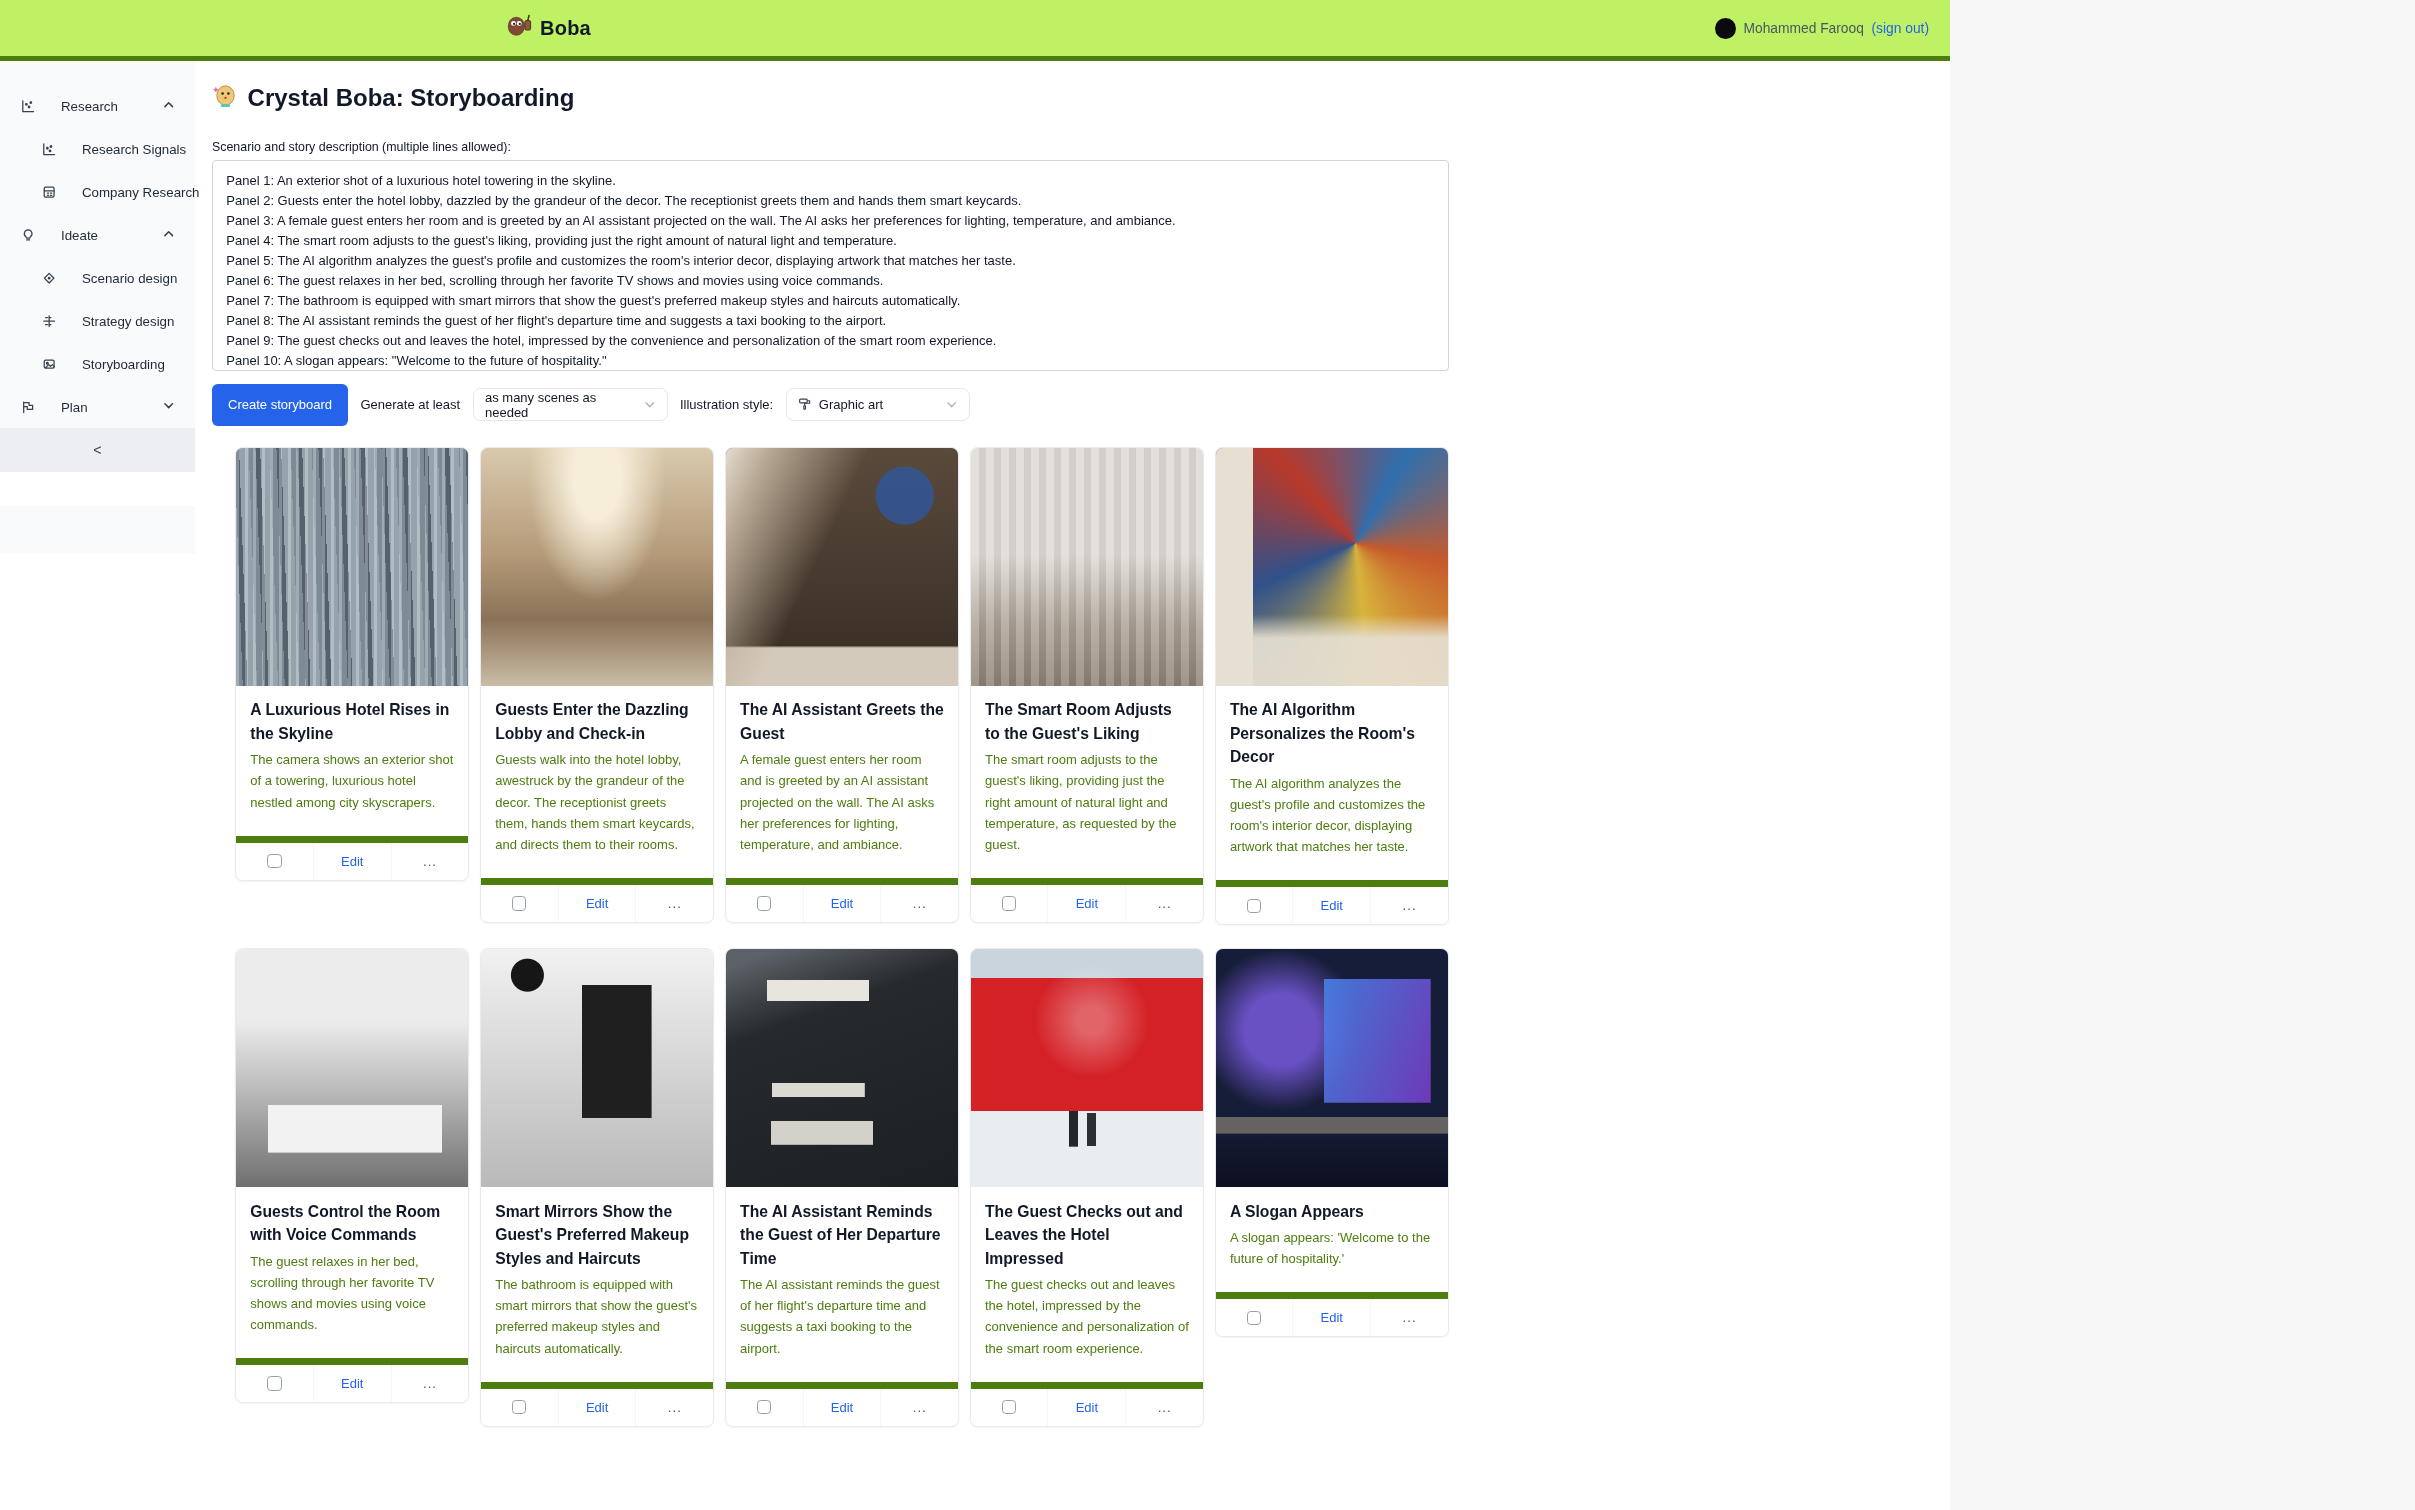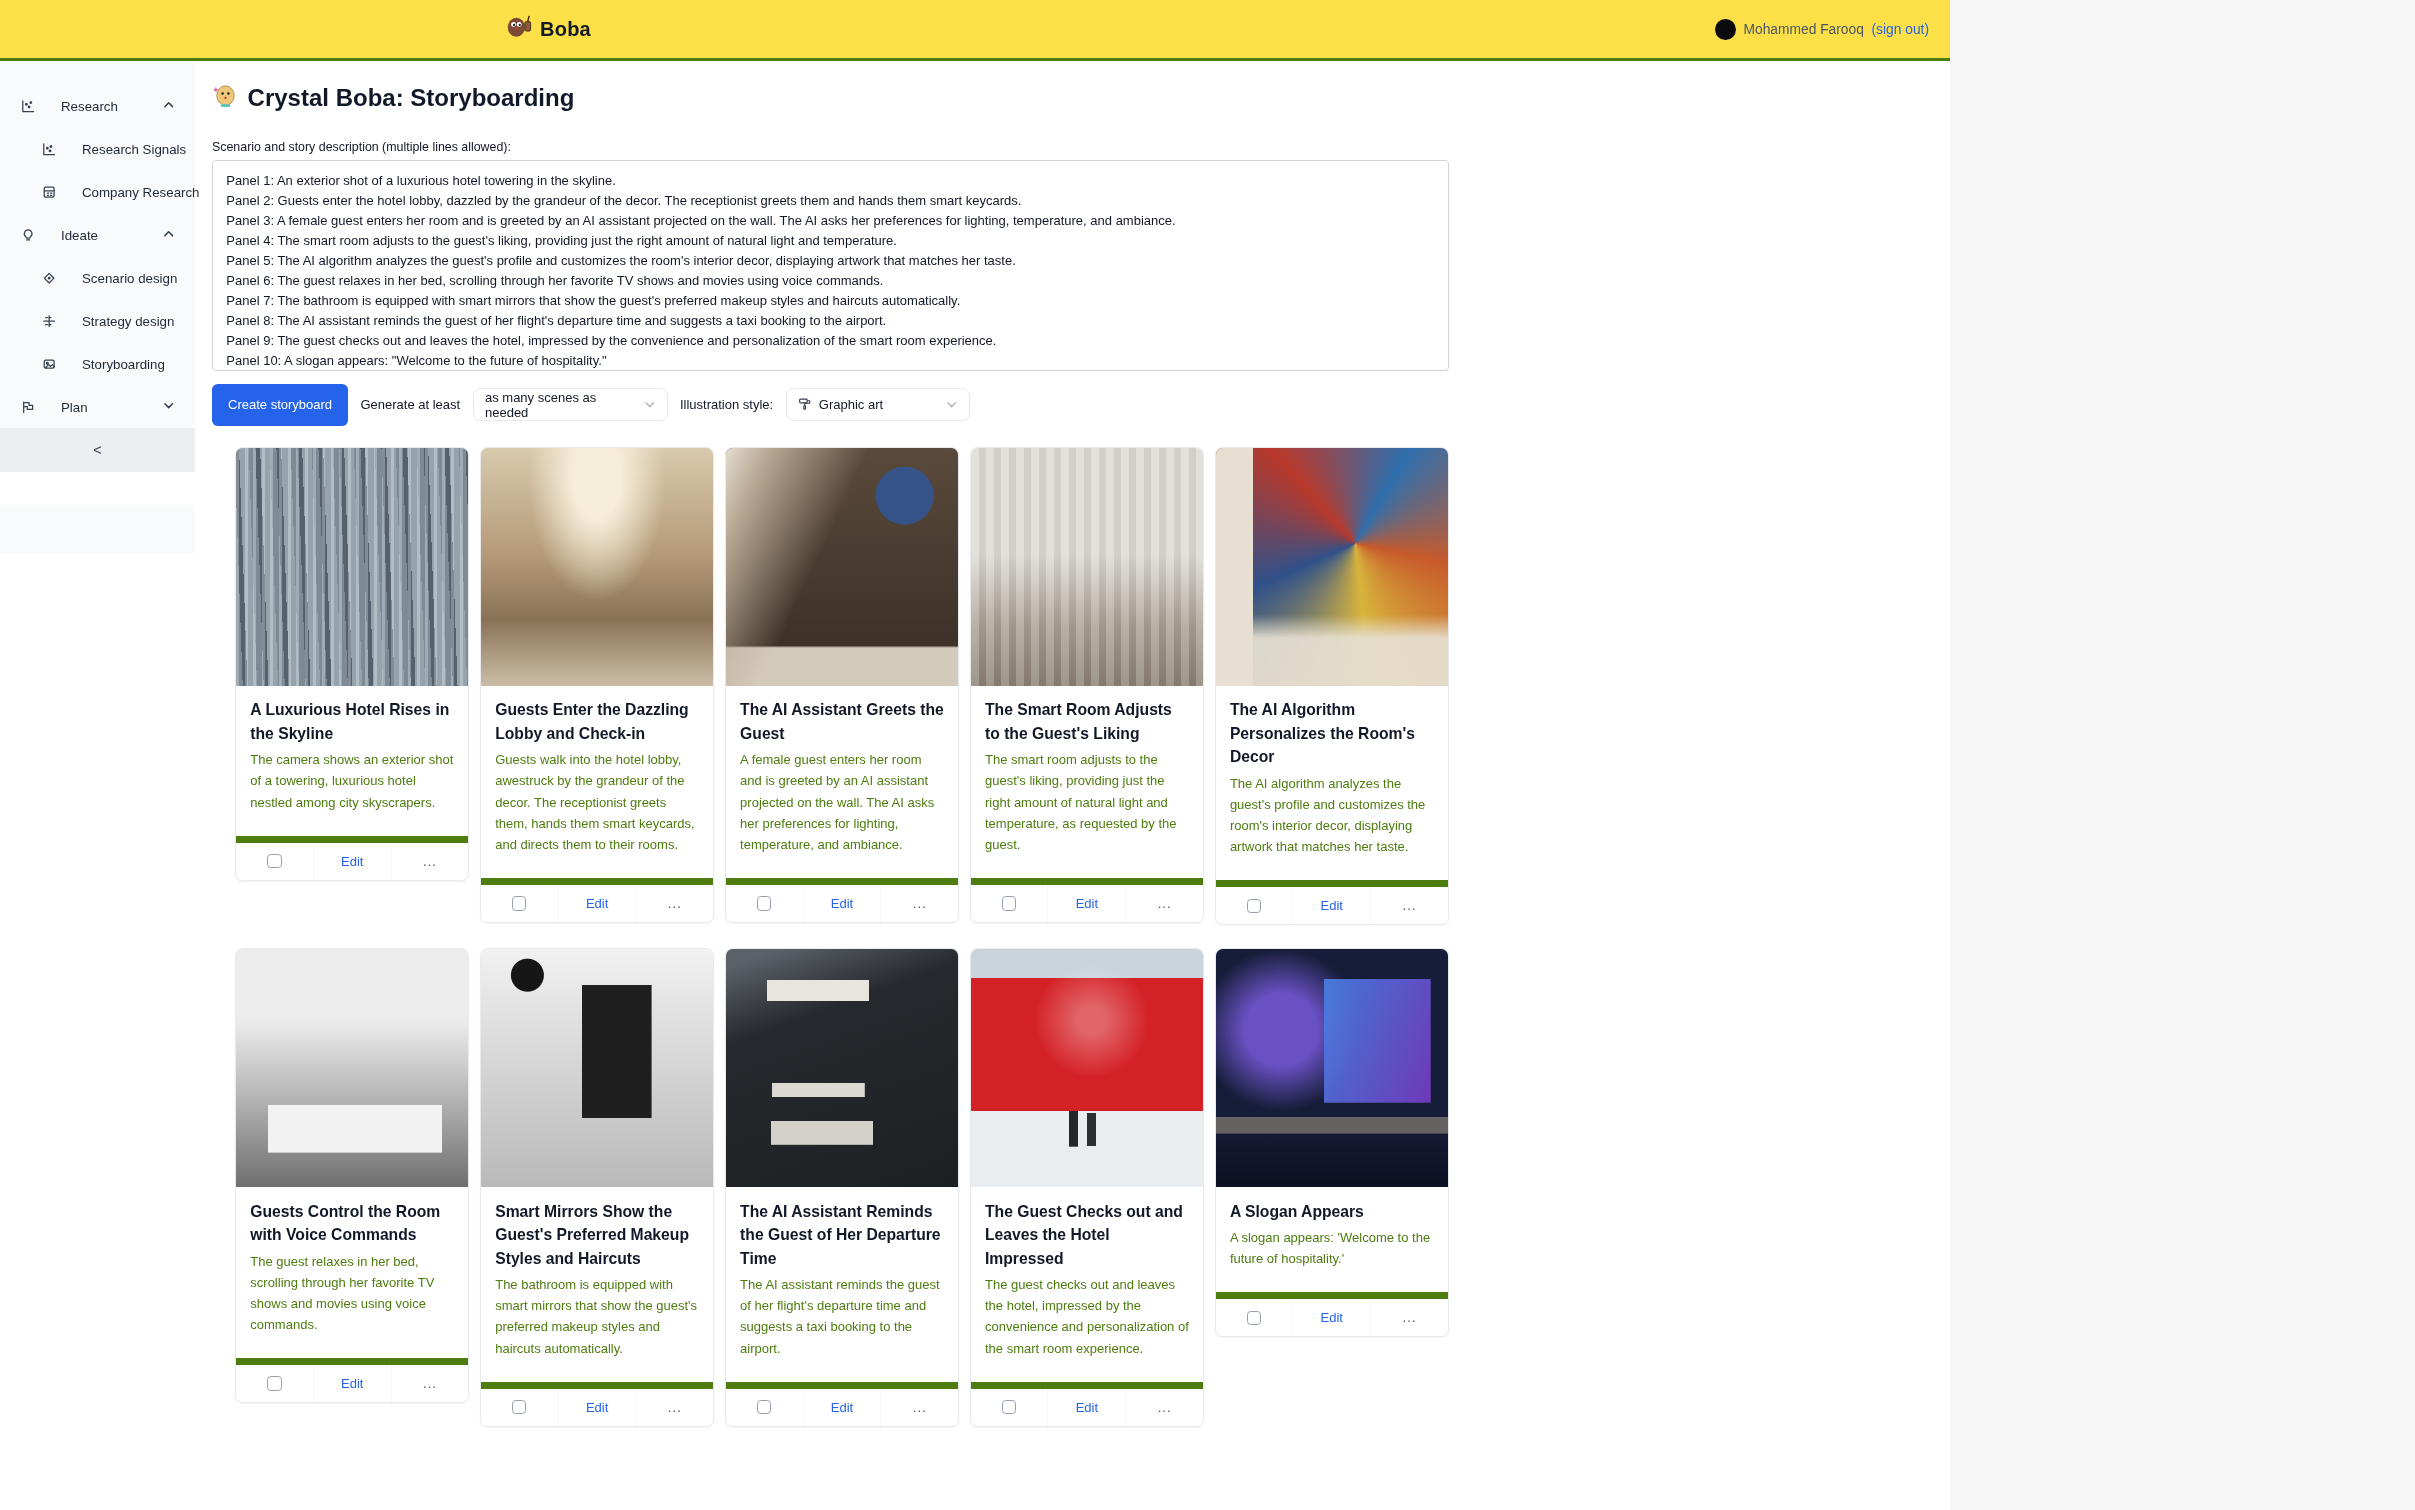--- a/index.html
+++ b/index.html
@@ -9,7 +9,7 @@
 
   
   .topbar { height:61px; display:flex; align-items:center; justify-content:space-between;
-    padding-left:504px; padding-right:21px; border-bottom:3px solid #4d7c0f; background:#fde047; }
+    padding-left:504px; padding-right:21px; border-bottom:5px solid #4d7c0f; background:#bef264; }
   .logo { display:flex; align-items:center; gap:7.6px; }
   .logo-text { font-size:20px; font-weight:700; letter-spacing:0.2px; }
   .userbox { display:flex; align-items:center; gap:7.6px; font-size:13.8px; color:#4b5563; }

